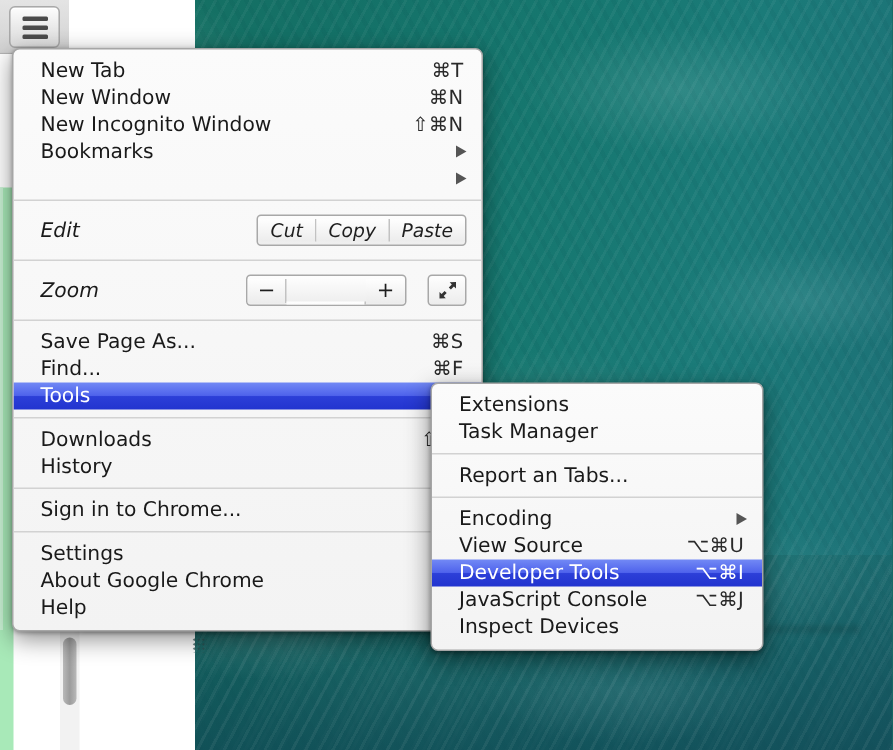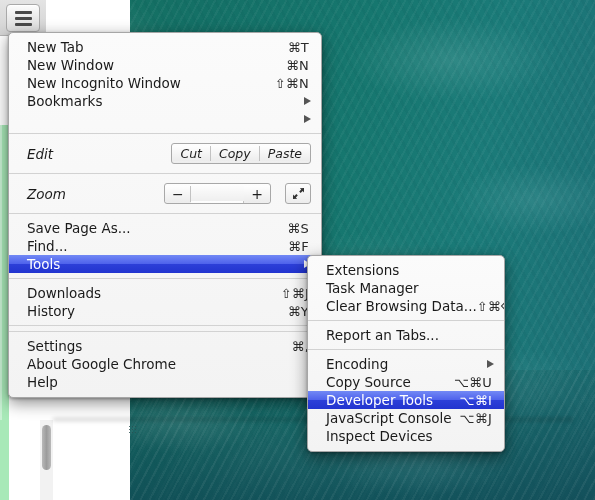--- a/index.html
+++ b/index.html
@@ -102,7 +102,7 @@
     overflow: hidden;
   }
   #main-menu { left: 8px; top: 32px; width: 314px; }
-  #sub-menu  { left: 287px; top: 255px; width: 198px; margin-left: 20px; }
+  #sub-menu  { left: 287px; top: 255px; width: 222px; }
 
   .mi {
     position: relative;

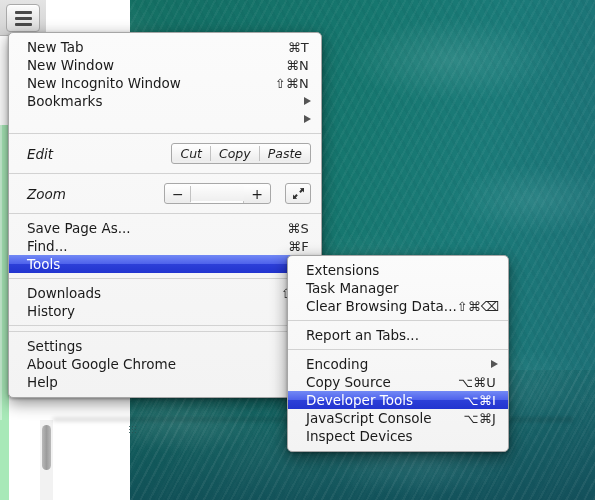--- a/index.html
+++ b/index.html
@@ -308,11 +308,6 @@
     <span class="label">Task Manager</span>
     <span class="spacer"></span>
   </div>
-  <div class="mi">
-    <span class="label">Clear Browsing Data...</span>
-    <span class="spacer"></span>
-    <span class="shortcut">⇧⌘⌫</span>
-  </div>
 
   <div class="sep"></div>
 

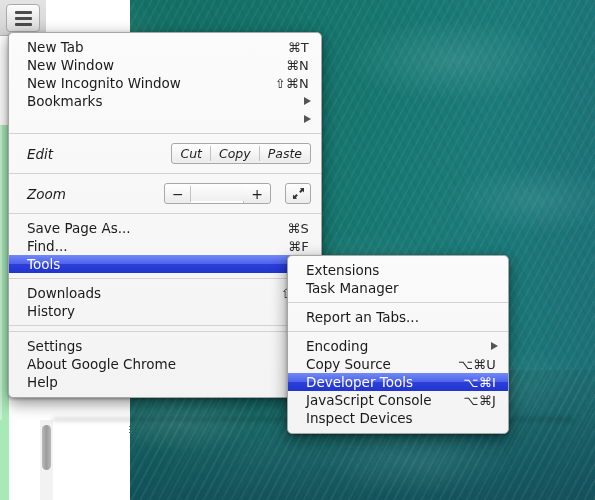--- a/index.html
+++ b/index.html
@@ -280,6 +280,10 @@
 
   <div class="sep"></div>
 
+  <div class="mi">
+    <span class="label">Sign in to Chrome...</span>
+    <span class="spacer"></span>
+  </div>
 
   <div class="sep"></div>
 

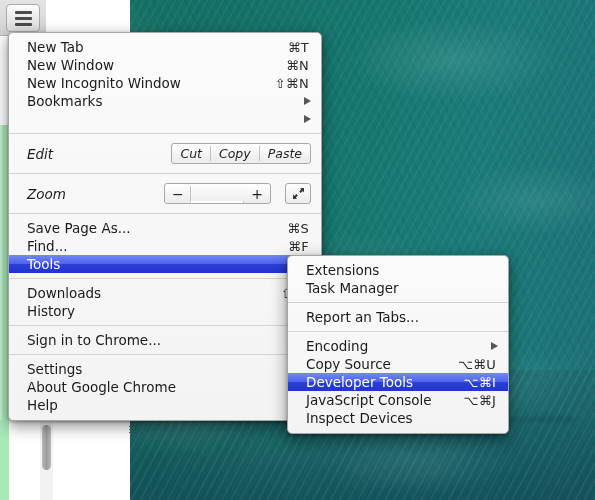--- a/index.html
+++ b/index.html
@@ -328,7 +328,7 @@
     <span class="arrow"></span>
   </div>
   <div class="mi">
-    <span class="label">Copy Source</span>
+    <span class="label">View Source</span>
     <span class="spacer"></span>
     <span class="shortcut">⌥⌘U</span>
   </div>

